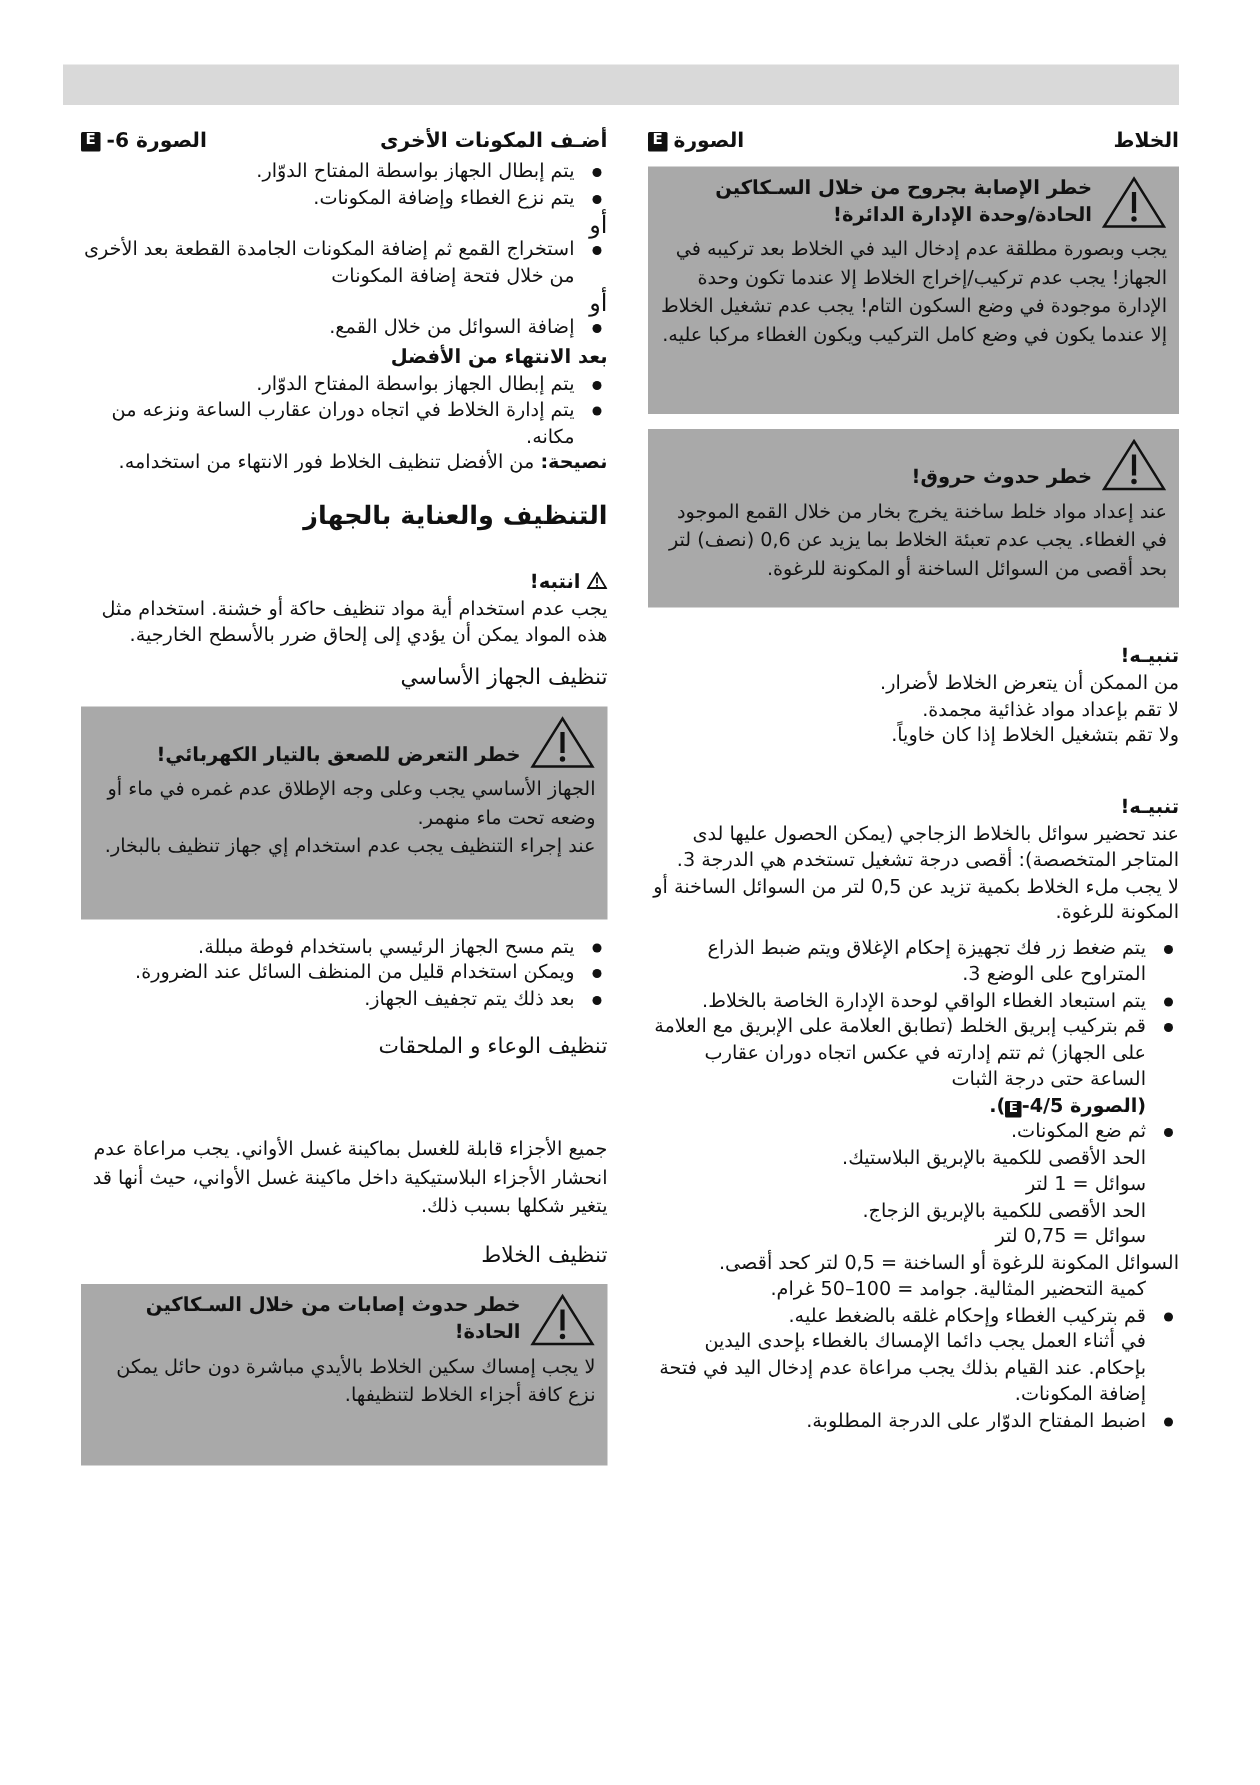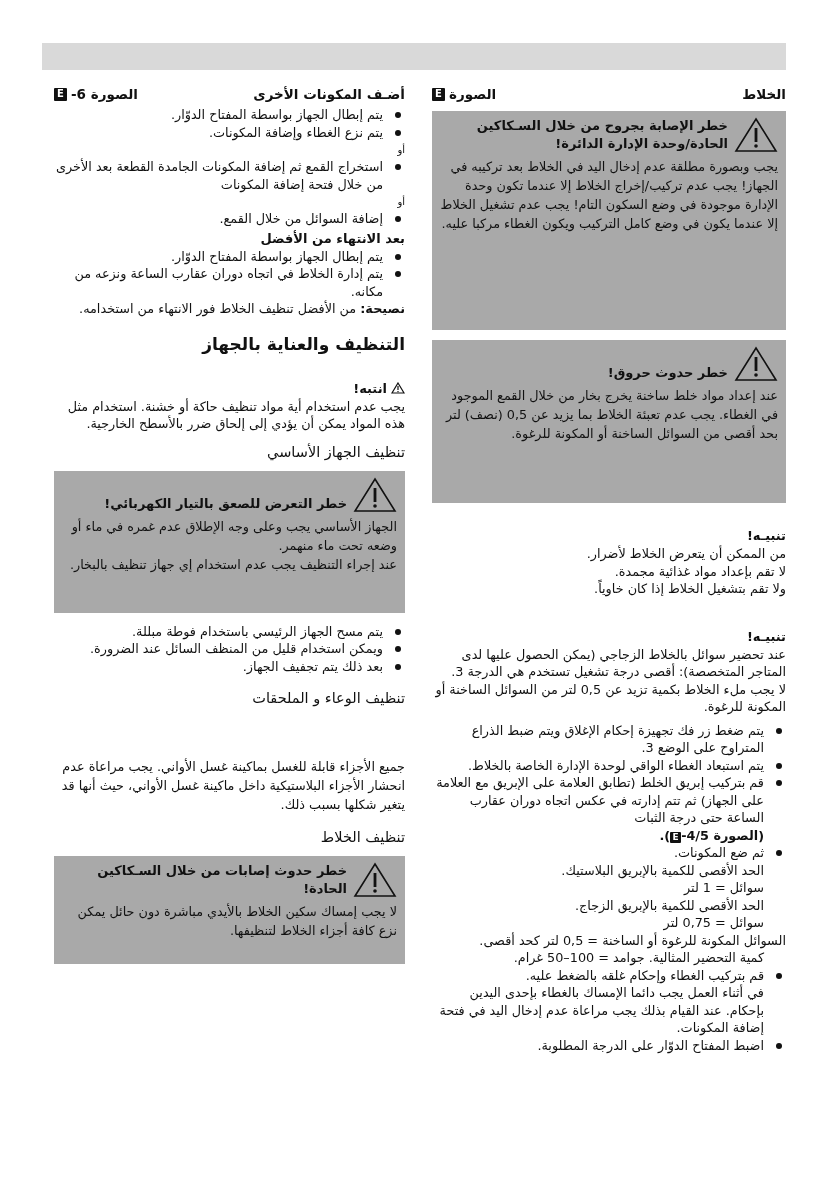--- a/index.html
+++ b/index.html
@@ -70,7 +70,7 @@
     </span>
   </div>
 
-  <div class="warn-box" style="height:219px;">
+  <div class="warn-box" style="height:165px;">
     <div class="warn-head">
       <svg class="warn-tri" viewBox="0 0 44 36">
         <polygon points="22,2 42,34 2,34" fill="none" stroke="#111" stroke-width="1.6"></polygon>

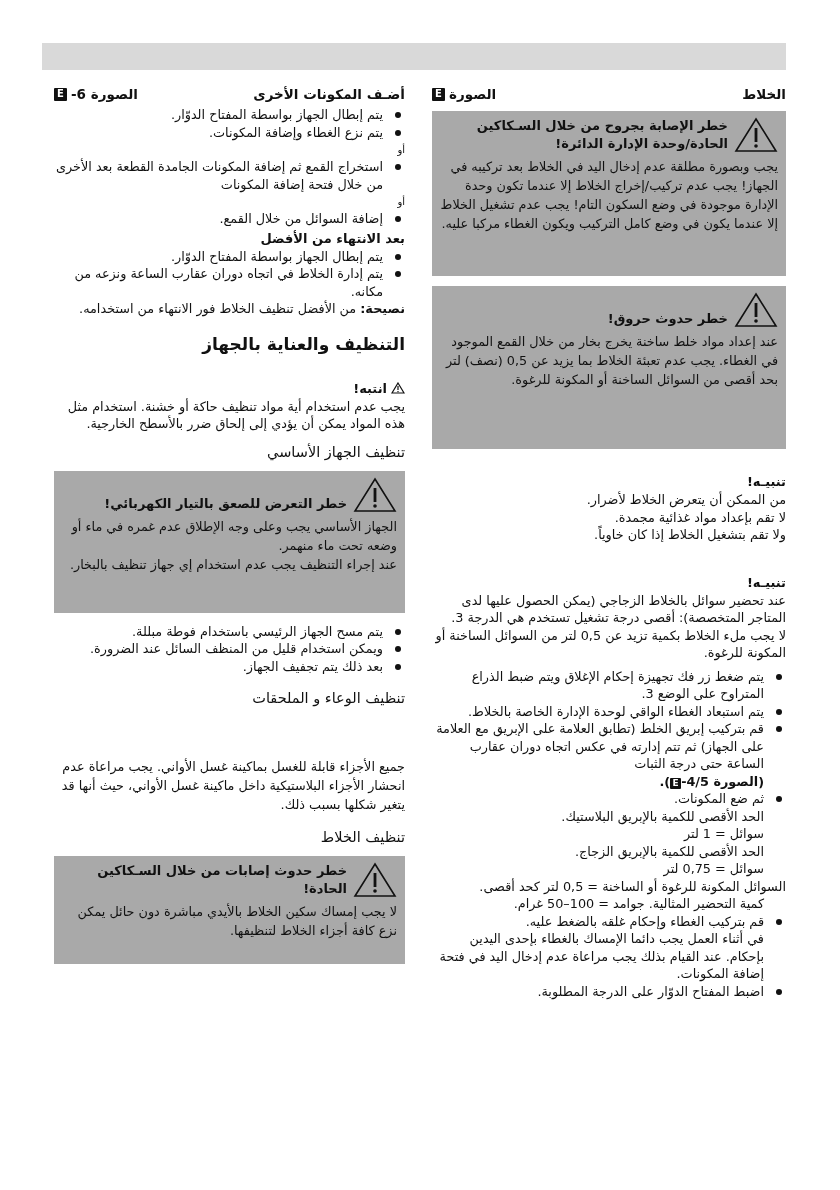--- a/index.html
+++ b/index.html
@@ -52,7 +52,7 @@
       width: 6px; height: 6px; border-radius: 50%; background: #111;
     }
     .indent { padding-right: 22px; }
-    .or { font-size: 10px; line-height: 17px; }
+    .or { font-size: 16px; line-height: 17px; }
     .gap6 { height: 6px; }
     .small-tri { display: inline-block; width: 14px; height: 12px; vertical-align: -1px; margin-left: 4px; }
   </style>

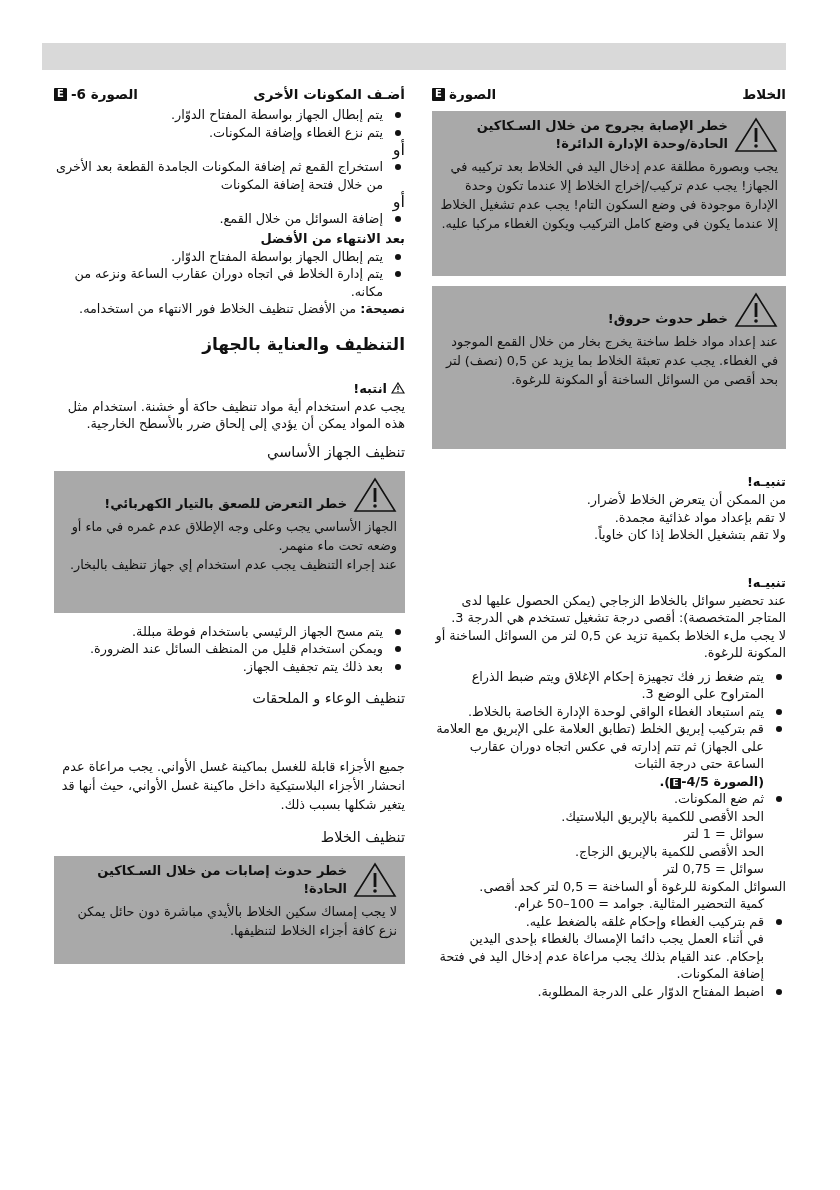--- a/index.html
+++ b/index.html
@@ -82,7 +82,7 @@
     <div class="warn-body">يجب وبصورة مطلقة عدم إدخال اليد في الخلاط بعد تركيبه في الجهاز! يجب عدم تركيب/إخراج الخلاط إلا عندما تكون وحدة الإدارة موجودة في وضع السكون التام! يجب عدم تشغيل الخلاط إلا عندما يكون في وضع كامل التركيب ويكون الغطاء مركبا عليه.</div>
   </div>
 
-  <div class="warn-box" style="height:163px;">
+  <div class="warn-box" style="height:119px;">
     <div class="warn-head">
       <svg class="warn-tri" viewBox="0 0 44 36">
         <polygon points="22,2 42,34 2,34" fill="none" stroke="#111" stroke-width="1.6"></polygon>

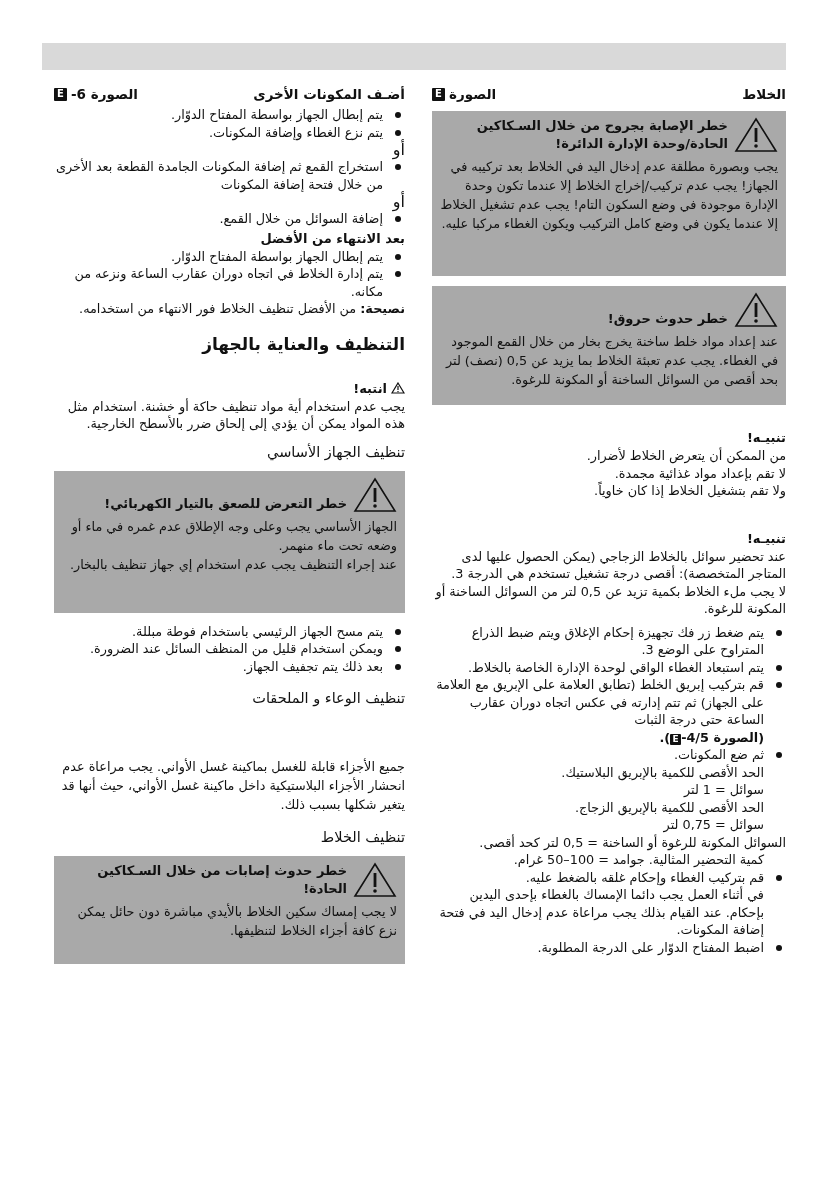--- a/index.html
+++ b/index.html
@@ -91,7 +91,7 @@
       </svg>
       <div class="warn-title">خطر حدوث حروق!</div>
     </div>
-    <div class="warn-body">عند إعداد مواد خلط ساخنة يخرج بخار من خلال القمع الموجود في الغطاء. يجب عدم تعبئة الخلاط بما يزيد عن 0,5 (نصف) لتر بحد أقصى من السوائل الساخنة أو المكونة للرغوة.</div>
+    <div class="warn-body">عند إعداد مواد خلط ساخنة يخرج بخار من خلال القمع الموجود في الغطاء. يجب عدم تعبئة الخلاط بما يزيد عن 0,6 (نصف) لتر بحد أقصى من السوائل الساخنة أو المكونة للرغوة.</div>
   </div>
 
   <div>

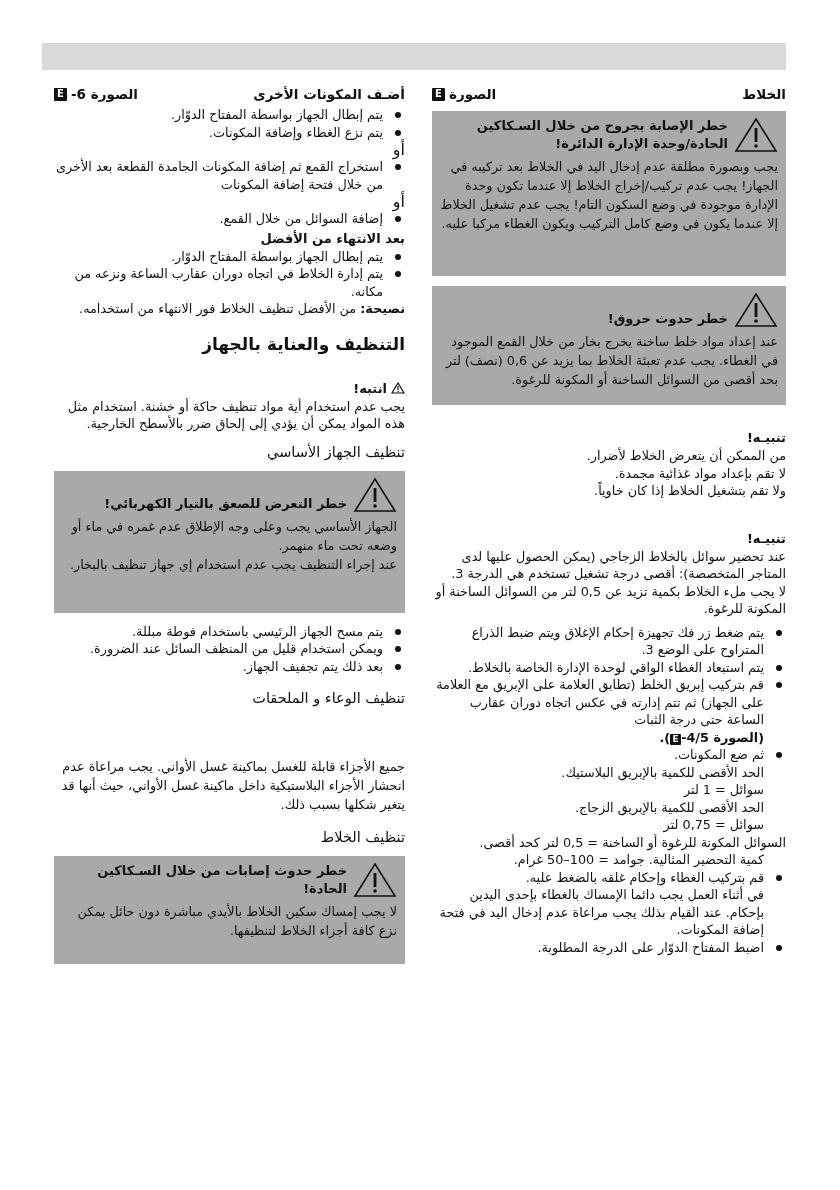--- a/index.html
+++ b/index.html
@@ -198,7 +198,7 @@
   <div class="p" style="line-height:19px;margin-top:48px;">جميع الأجزاء قابلة للغسل بماكينة غسل الأواني. يجب مراعاة عدم انحشار الأجزاء البلاستيكية داخل ماكينة غسل الأواني، حيث أنها قد يتغير شكلها بسبب ذلك.</div>
 
   <div class="h3" style="margin-top:12px;">تنظيف الخلاط</div>
-  <div class="warn-box" style="height:108px; margin-top:8px;">
+  <div class="warn-box" style="height:121px; margin-top:8px;">
     <div class="warn-head">
       <svg class="warn-tri" viewBox="0 0 44 36">
         <polygon points="22,2 42,34 2,34" fill="none" stroke="#111" stroke-width="1.6"></polygon>

